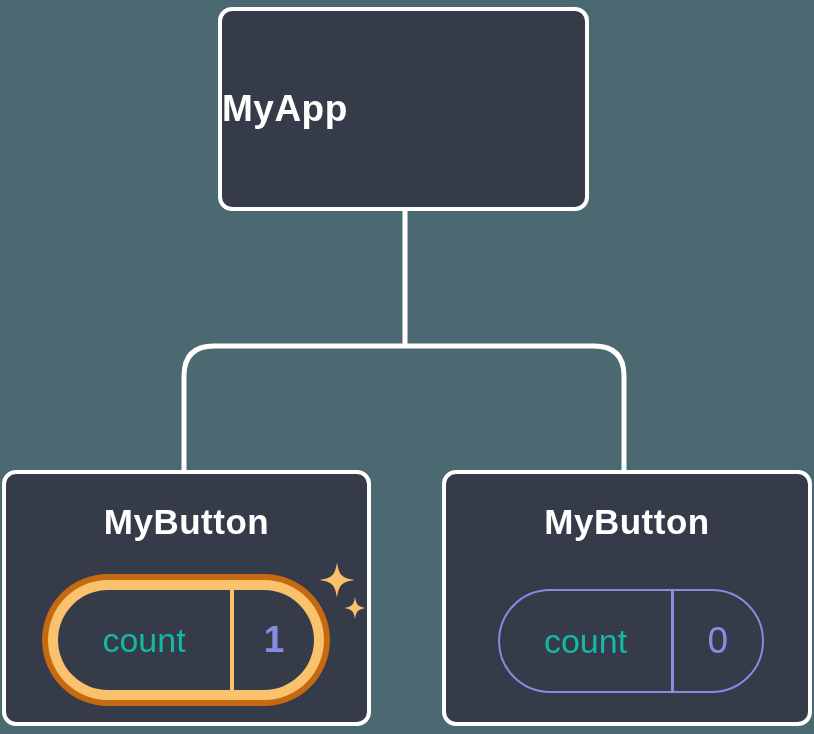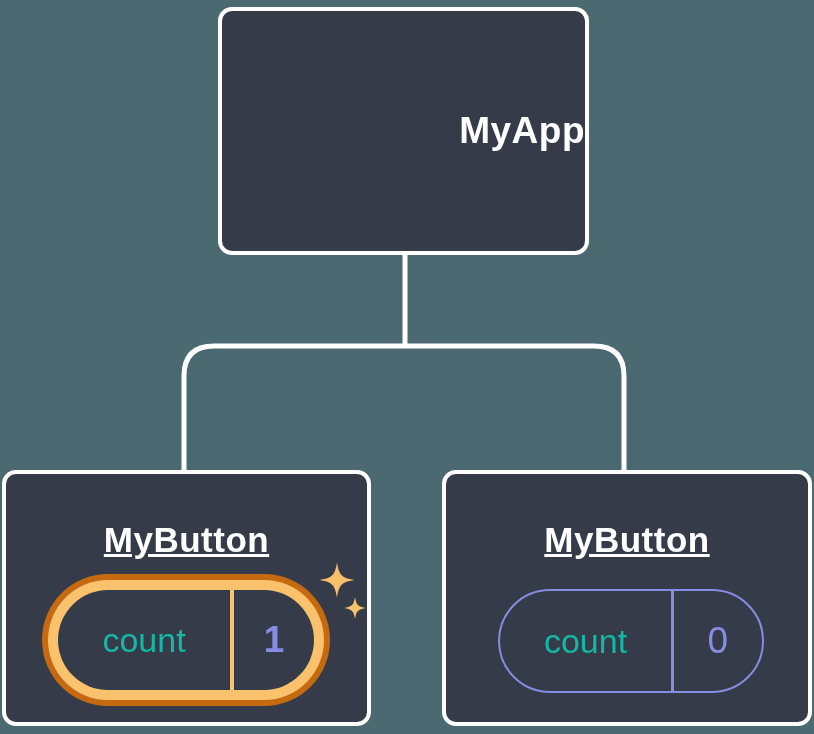--- a/index.html
+++ b/index.html
@@ -28,8 +28,8 @@
   }
   #root-node {
     left: 218px; top: 7px;
-    width: 371px; height: 248px;
-    display: flex; align-items: center; justify-content: flex-end;
+    width: 371px; height: 204px;
+    display: flex; align-items: center; justify-content: flex-start;
   }
   .root-label {
     color: #FFFFFF;

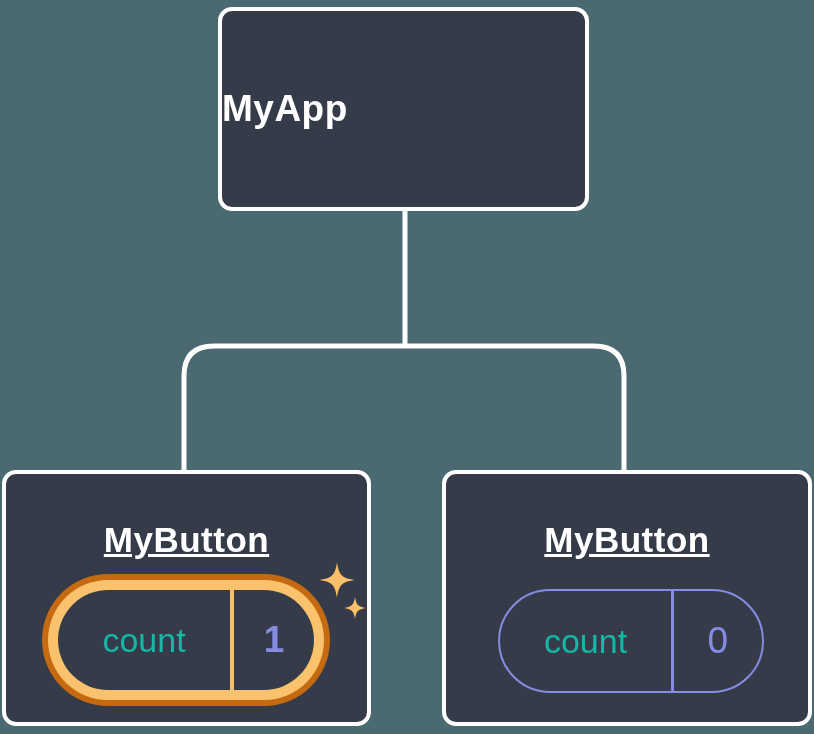--- a/index.html
+++ b/index.html
@@ -41,14 +41,13 @@
   #child-right { left: 442px; top: 470px; width: 370px; height: 256px; }
   .node-title {
     position: absolute;
-    left: 0; top: 46px;
+    left: 0; top: 28px;
     width: 100%;
     text-align: center;
     color: #FFFFFF;
     font-size: 35px;
     font-weight: 600;
     letter-spacing: 0.5px;
-    text-decoration: underline;
   }
   
   .pill-ring-outer {

